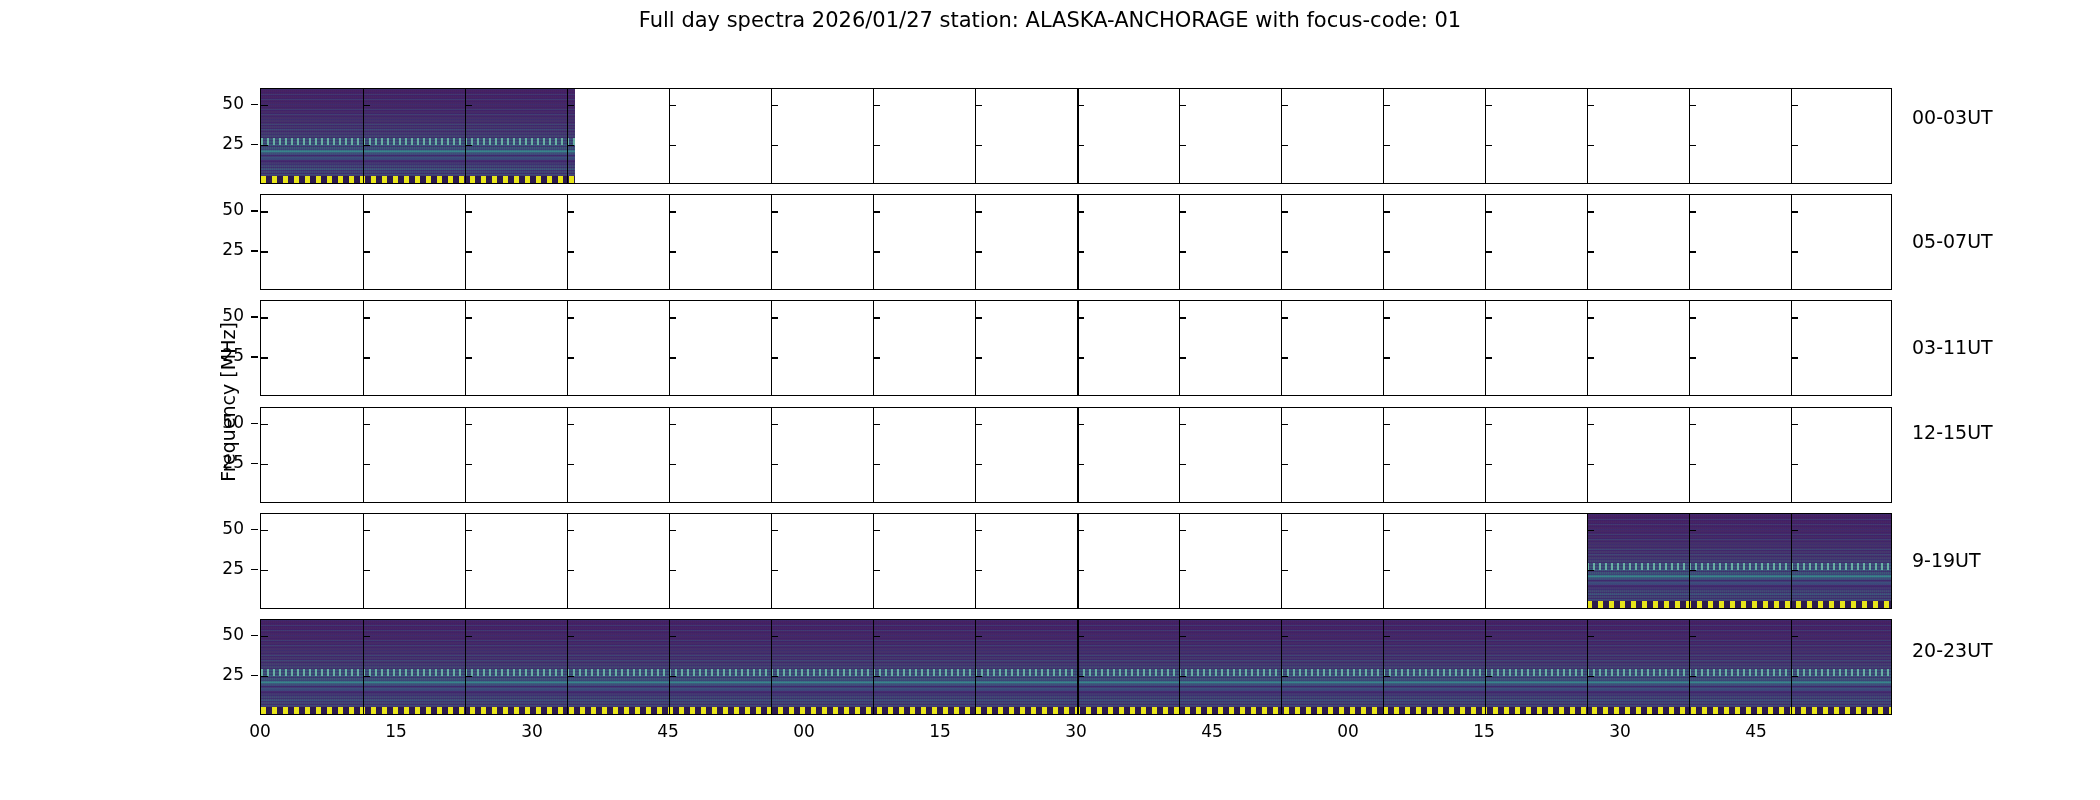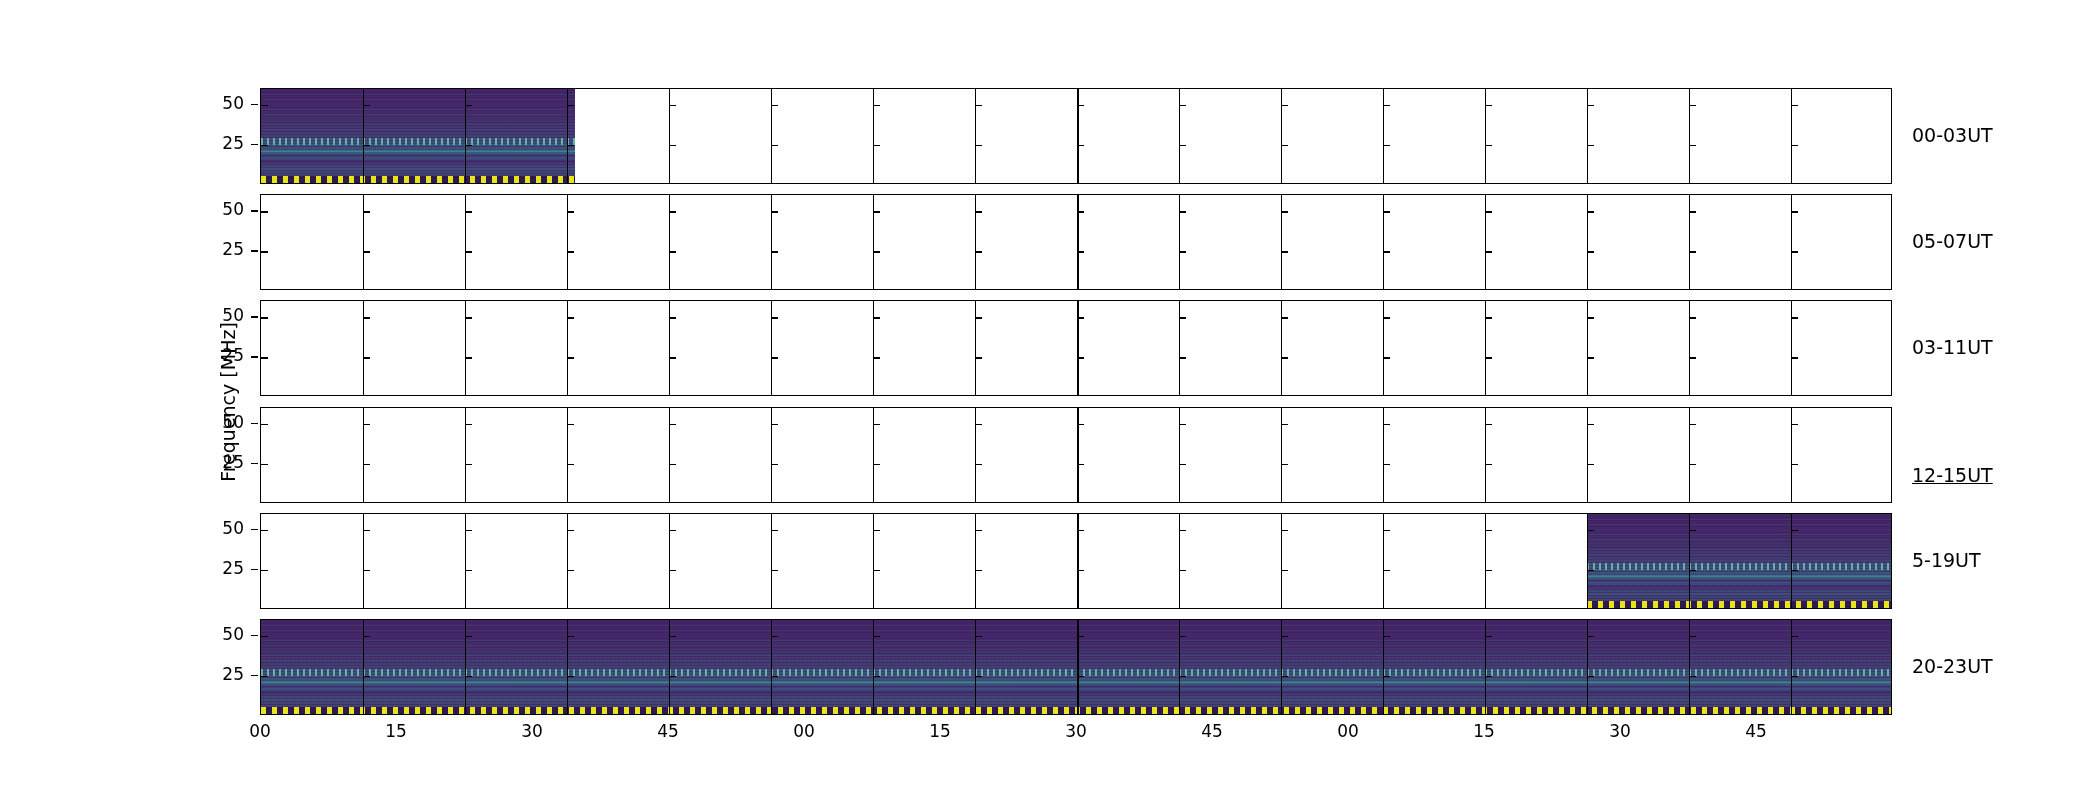--- a/index.html
+++ b/index.html
@@ -106,6 +106,7 @@
 
 <div id="figure">
 
+  <div class="fig-title">Full day spectra 2026/01/27 station: ALASKA-ANCHORAGE with focus-code: 01</div>
 
   <div id="axes-area">
     <div class="ylabel-title">Frequency [MHz]</div>

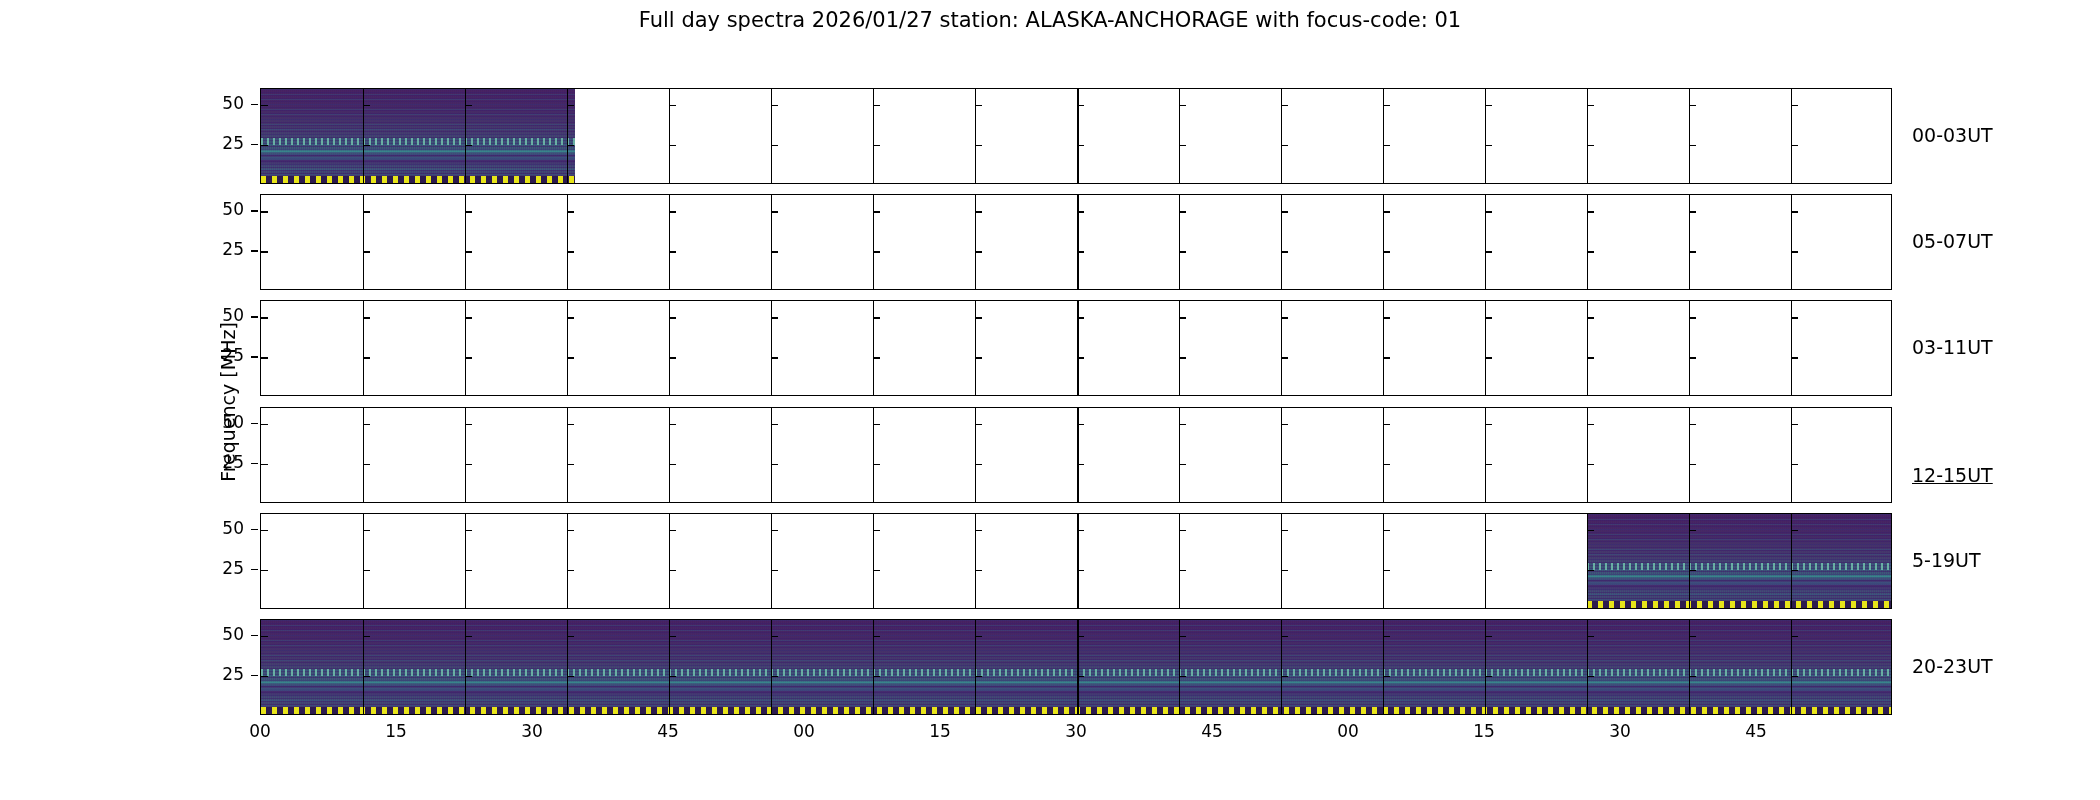--- a/index.html
+++ b/index.html
@@ -451,7 +451,7 @@
       <div class="ytick-dash" style="left: -9px; top: 587px;"></div>
     </div>
 
-<div class="row-label" style="top: 126px; text-align: center;">00-03UT</div>
+<div class="row-label" style="top: 108px; text-align: center;">00-03UT</div>
     <div class="row-label" style="top: 232.2px;">05-07UT</div>
     <div class="row-label" style="top: 338.4px;">03-11UT</div>
     <div class="row-label" style="top: 466px; text-decoration: underline;">12-15UT</div>

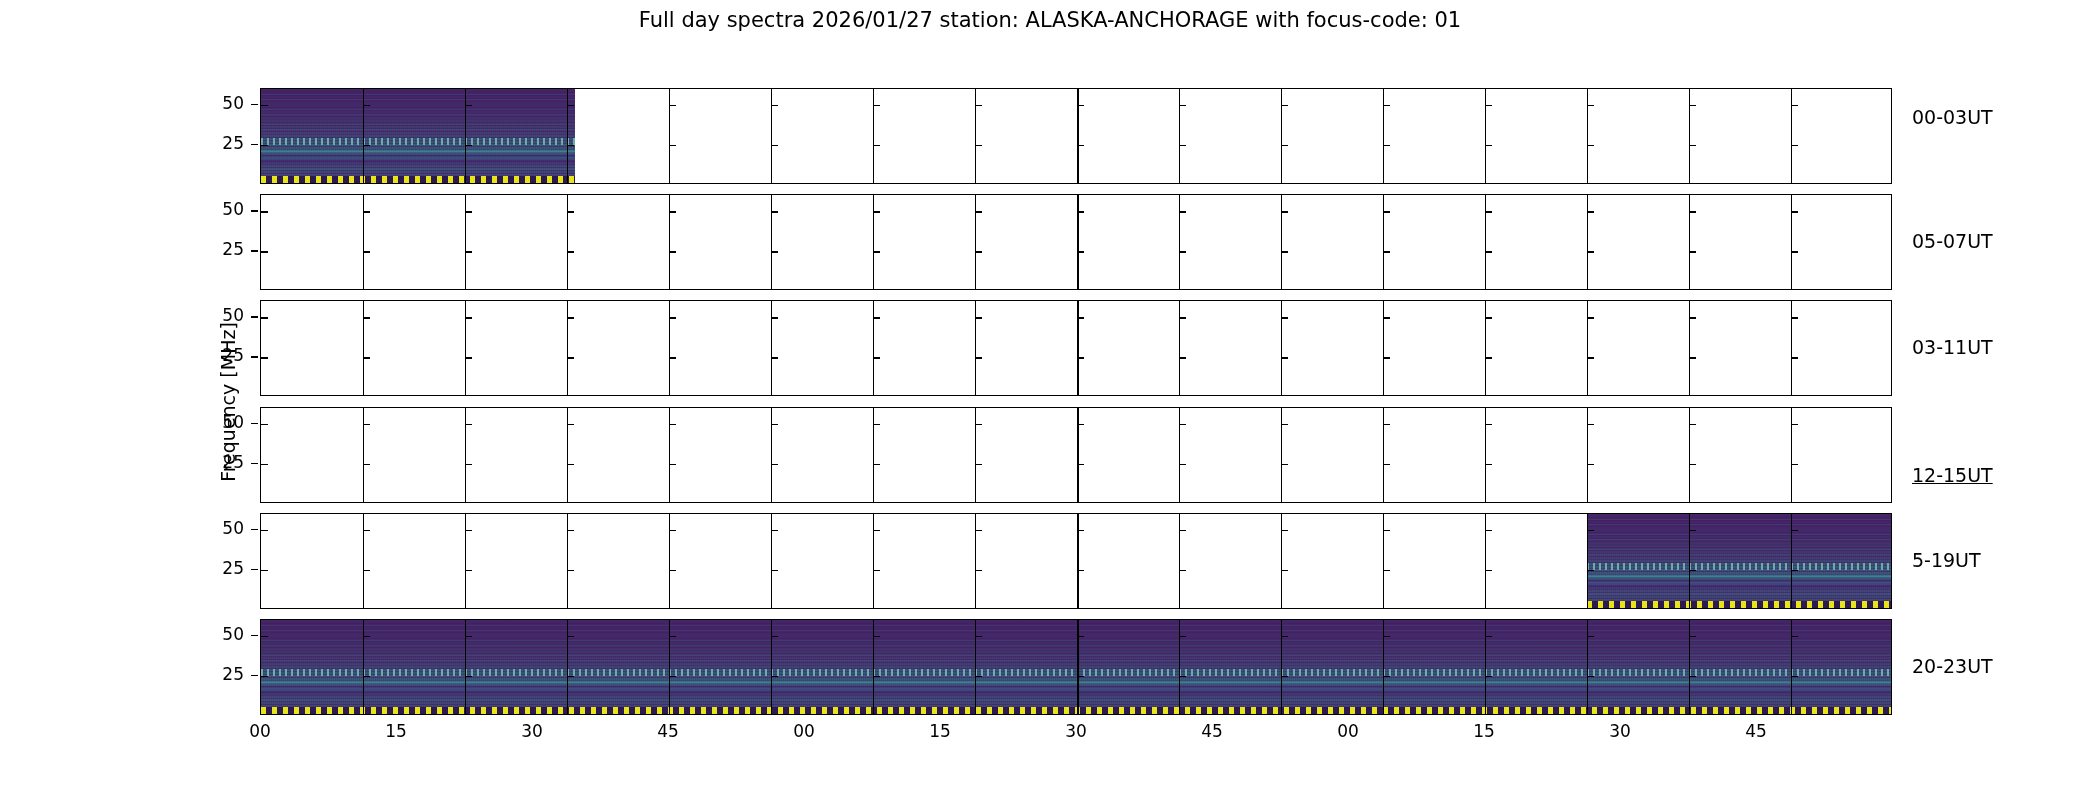--- a/index.html
+++ b/index.html
@@ -454,7 +454,7 @@
 <div class="row-label" style="top: 108px; text-align: center;">00-03UT</div>
     <div class="row-label" style="top: 232.2px;">05-07UT</div>
     <div class="row-label" style="top: 338.4px;">03-11UT</div>
-    <div class="row-label" style="top: 466px; text-decoration: underline;">12-15UT</div>
+    <div class="row-label" style="top: 423px;">12-15UT</div>
     <div class="row-label" style="top: 550.8px;">5-19UT</div>
     <div class="row-label" style="top: 657px;">20-23UT</div>
     <div class="xlabel-tick" style="left: 230px; top: 723px;">00</div>

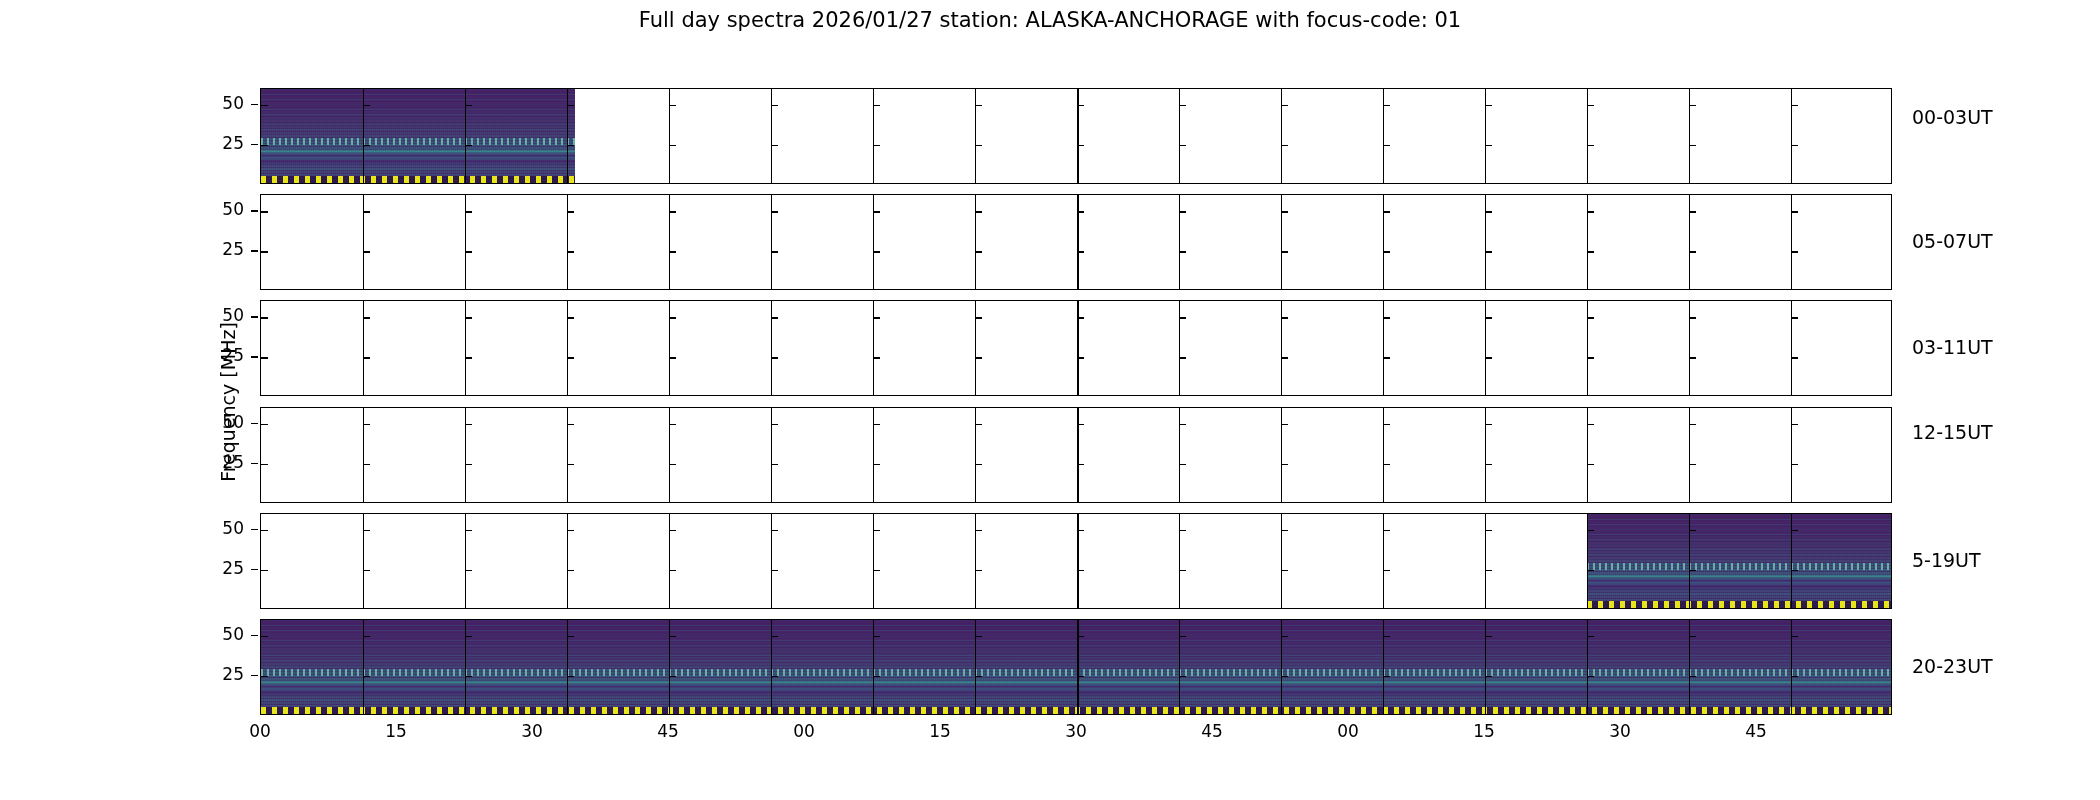--- a/index.html
+++ b/index.html
@@ -455,7 +455,7 @@
     <div class="row-label" style="top: 232.2px;">05-07UT</div>
     <div class="row-label" style="top: 338.4px;">03-11UT</div>
     <div class="row-label" style="top: 423px;">12-15UT</div>
-    <div class="row-label" style="top: 550.8px;">5-19UT</div>
+    <div class="row-label" style="top: 550.8px;">9-19UT</div>
     <div class="row-label" style="top: 657px;">20-23UT</div>
     <div class="xlabel-tick" style="left: 230px; top: 723px;">00</div>
     <div class="xlabel-tick" style="left: 366px; top: 723px;">15</div>

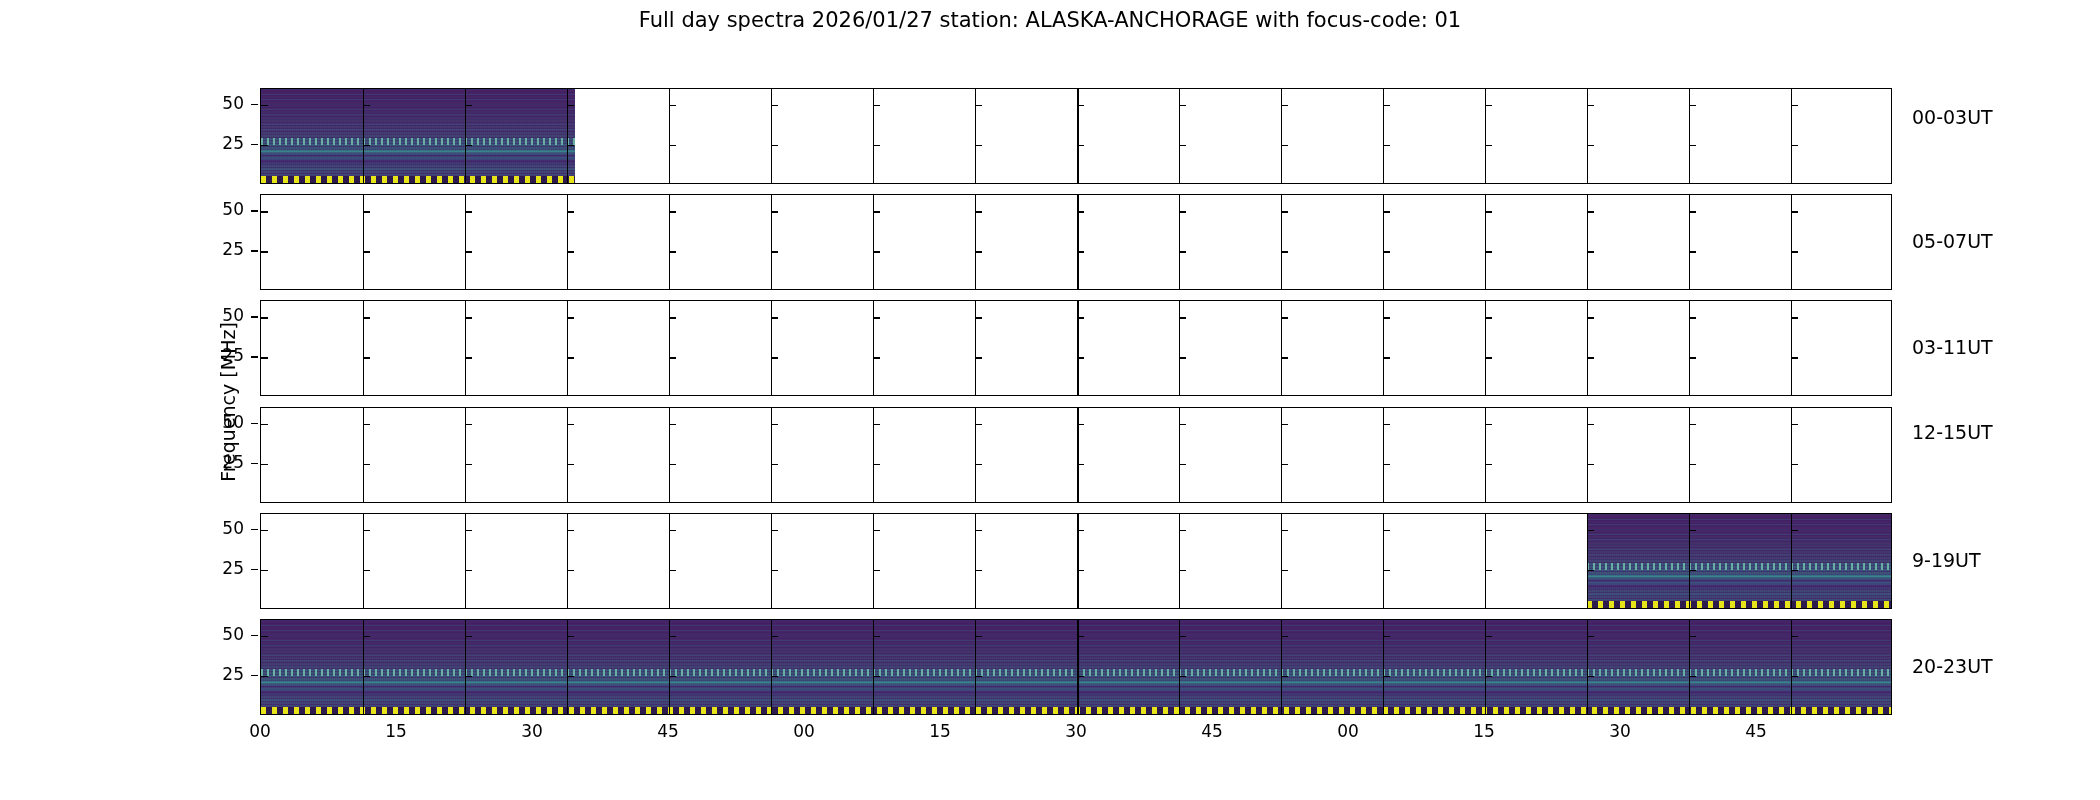--- a/index.html
+++ b/index.html
@@ -456,7 +456,7 @@
     <div class="row-label" style="top: 338.4px;">03-11UT</div>
     <div class="row-label" style="top: 423px;">12-15UT</div>
     <div class="row-label" style="top: 550.8px;">9-19UT</div>
-    <div class="row-label" style="top: 657px;">20-23UT</div>
+    <div class="row-label" style="top: 641px;">20-23UT</div>
     <div class="xlabel-tick" style="left: 230px; top: 723px;">00</div>
     <div class="xlabel-tick" style="left: 366px; top: 723px;">15</div>
     <div class="xlabel-tick" style="left: 502px; top: 723px;">30</div>

